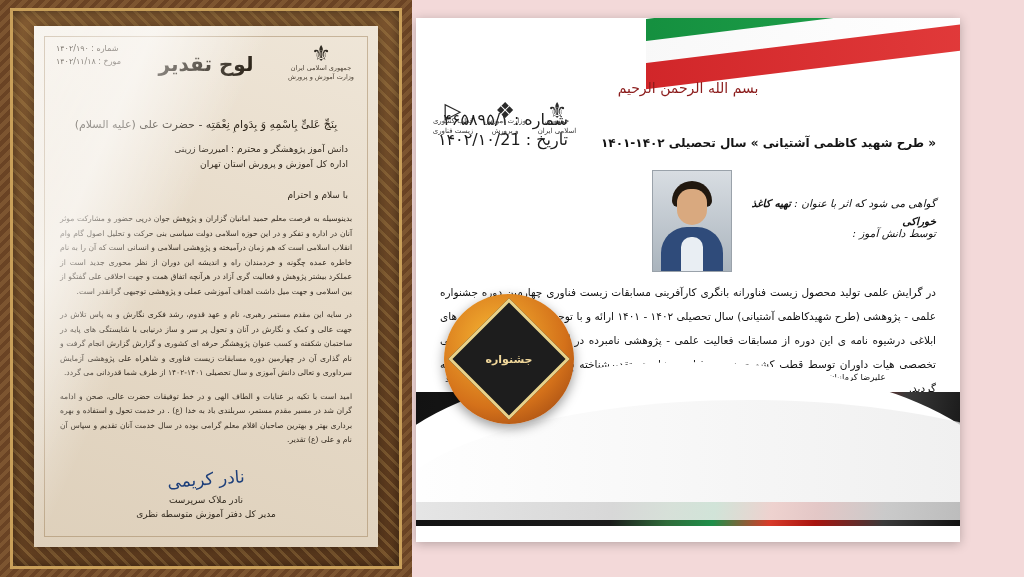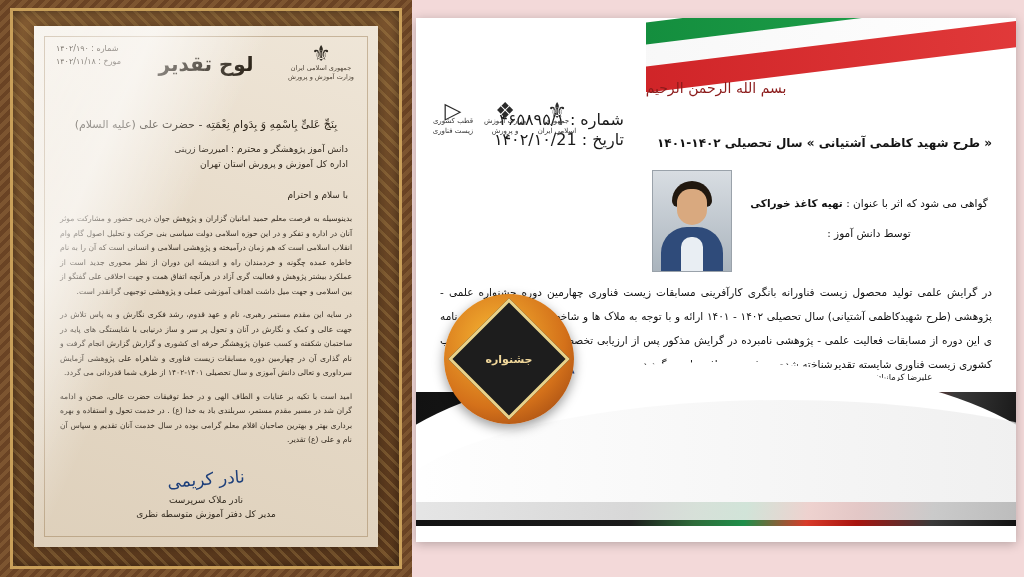--- a/index.html
+++ b/index.html
@@ -162,7 +162,7 @@
   .cert-right {
     position: absolute;
     left: 416px; top: 18px;
-    width: 600px; height: 524px;
+    width: 544px; height: 524px;
     background: #ffffff;
     box-shadow: 0 2px 10px rgba(0,0,0,0.25);
     overflow: hidden;

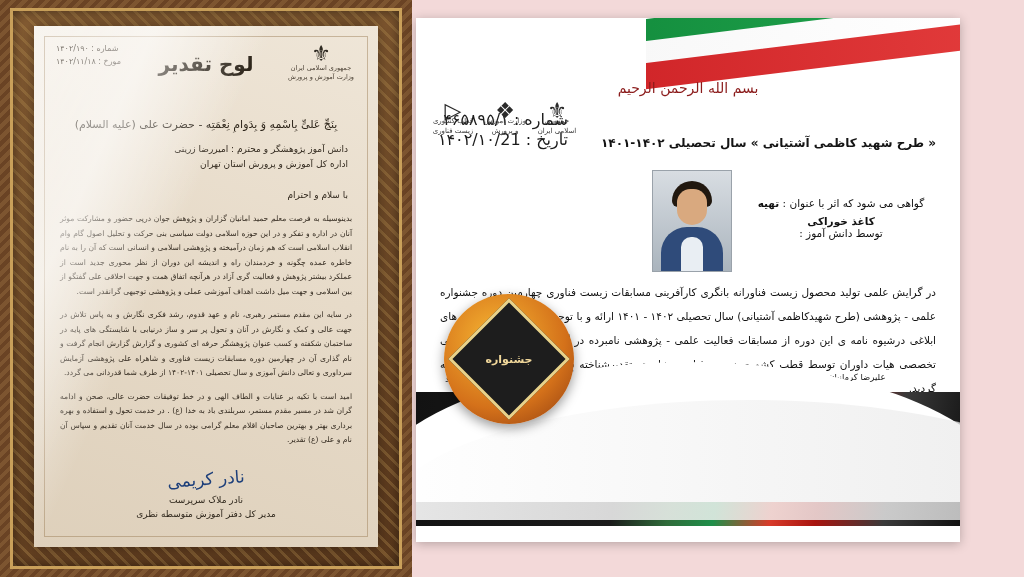--- a/index.html
+++ b/index.html
@@ -268,8 +268,9 @@
     left: 330px;
     font-size: 10.5px;
     color: #111;
-    text-align: center;
+    text-align: right;
     line-height: 18px;
+    font-style: italic;
   }
   .r-l1 { top: 176px; }
   .r-l2 { top: 206px; }

